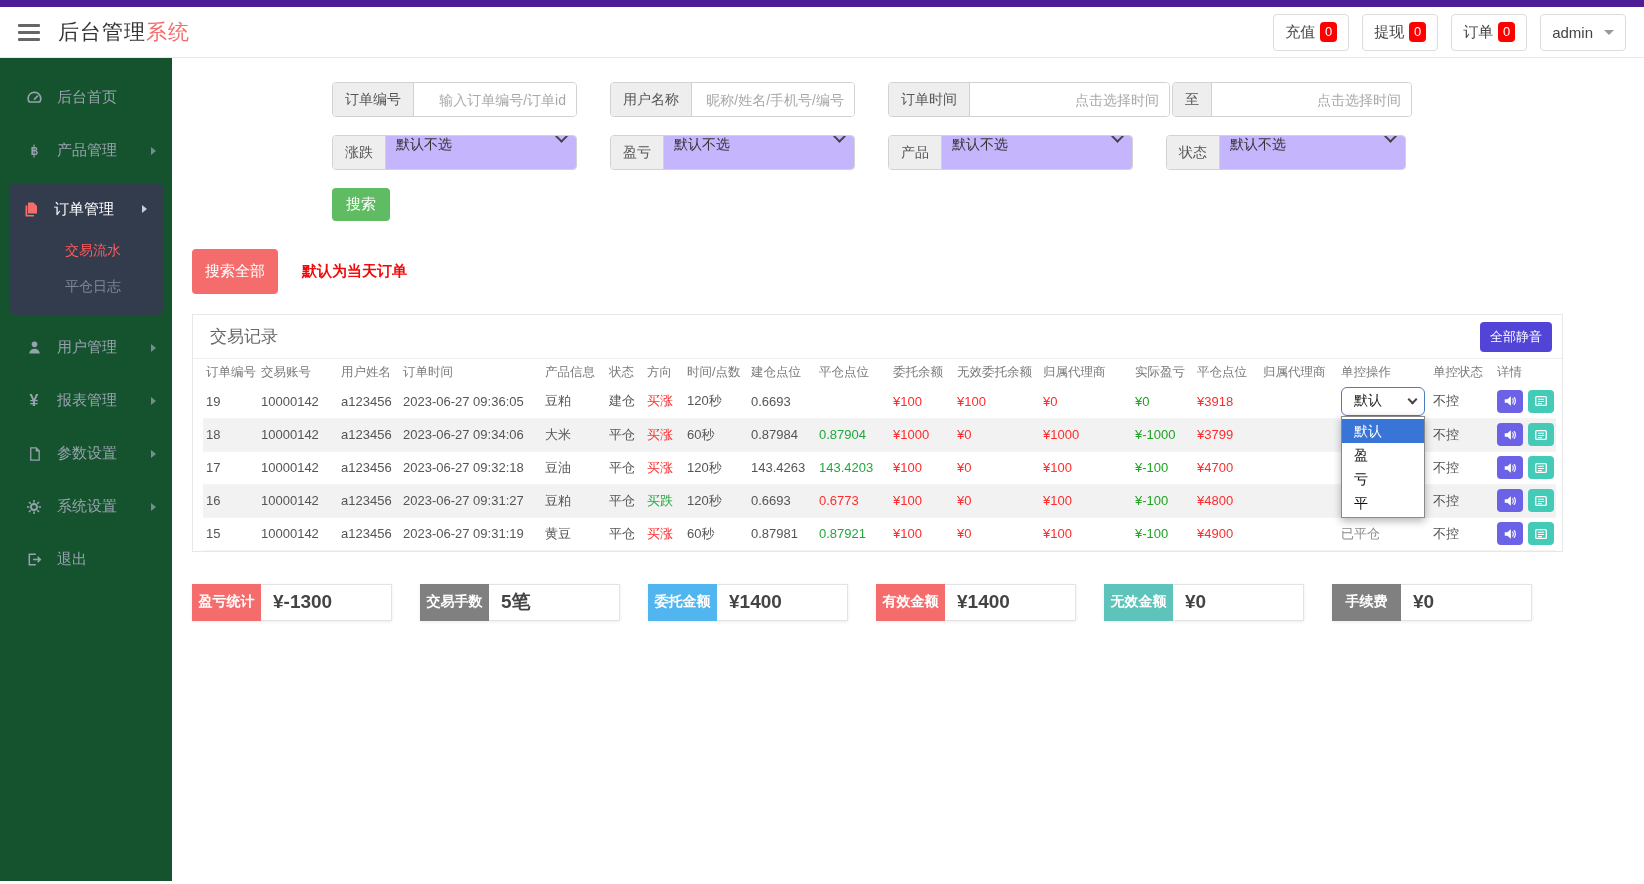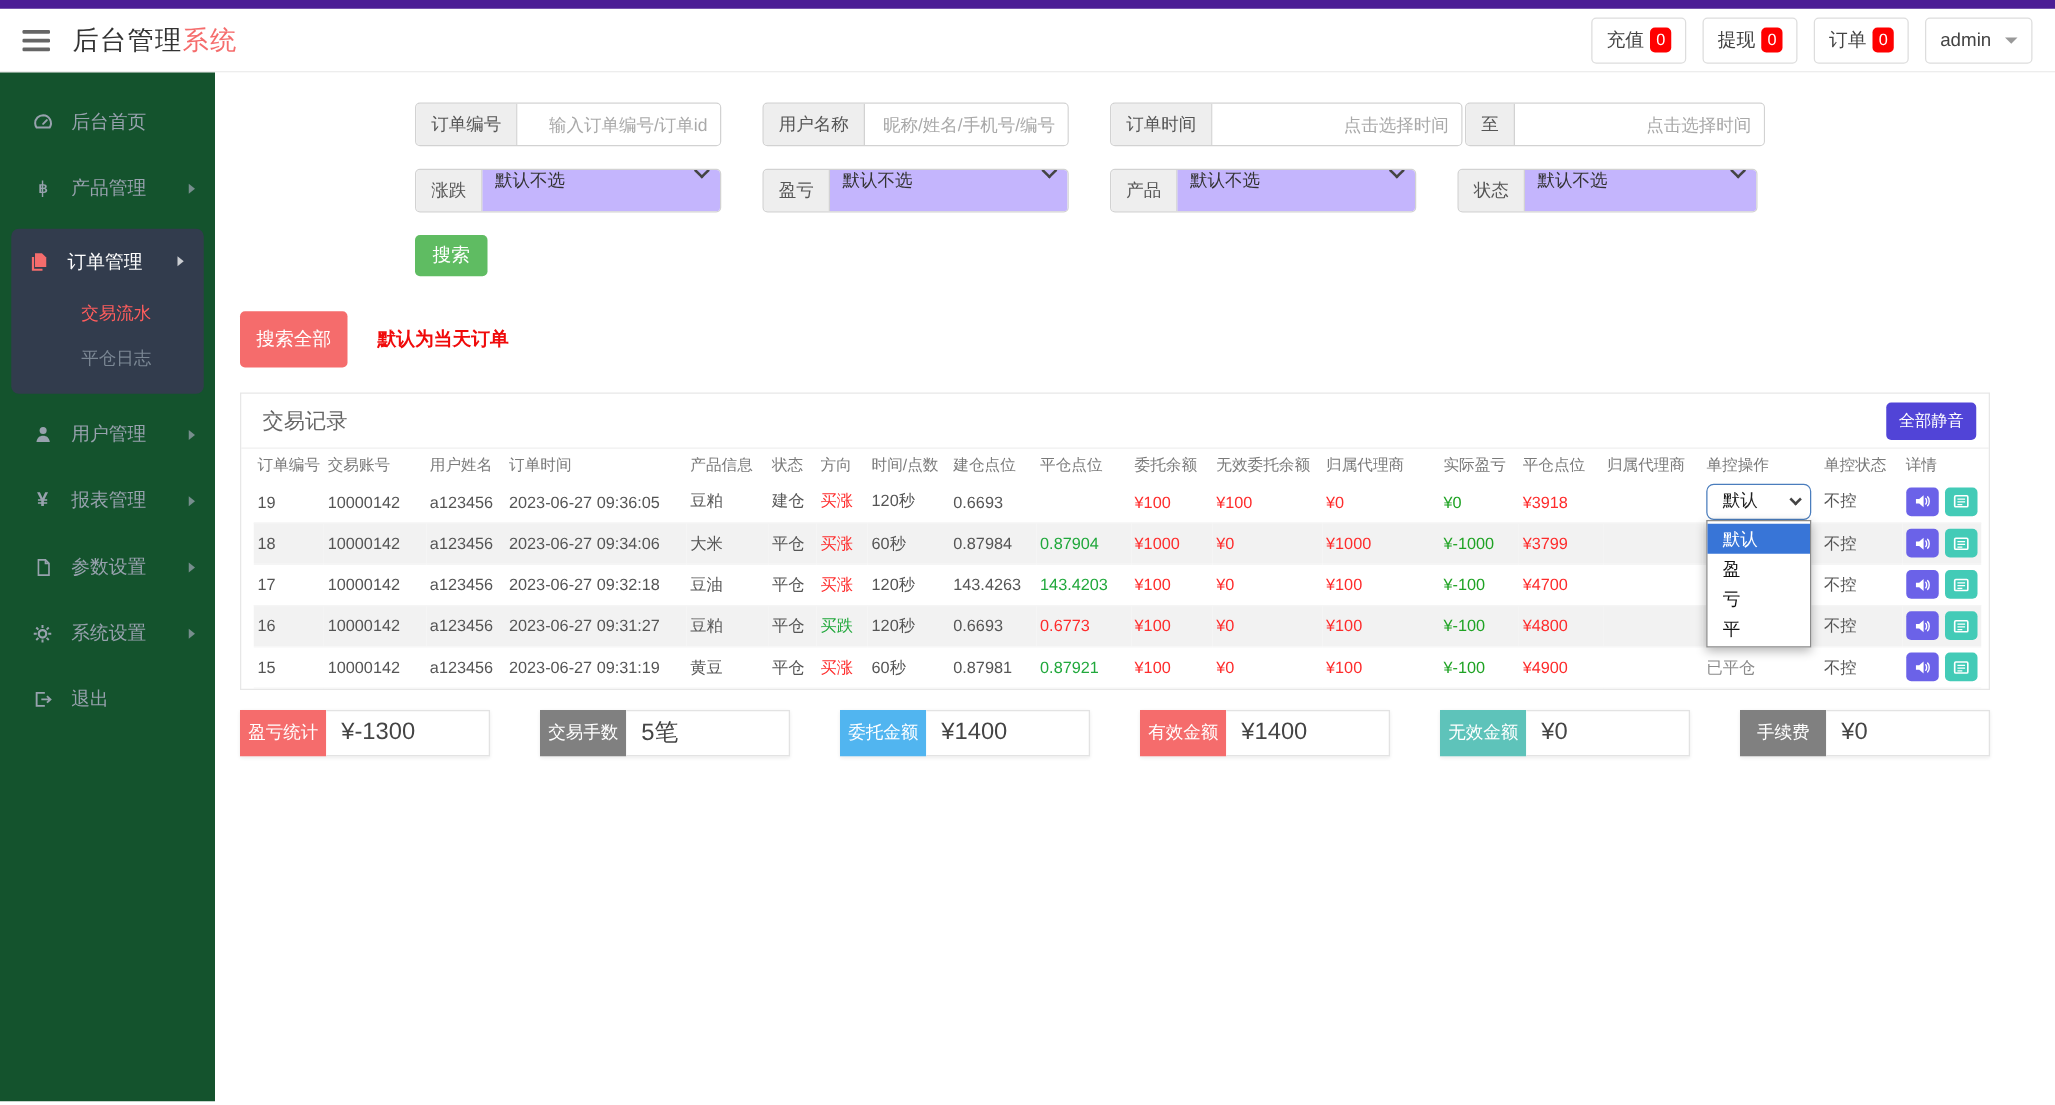--- a/index.html
+++ b/index.html
@@ -83,7 +83,7 @@
   .ic-detail { background:#43cbb7; }
 
   
-  .summary { display:flex; gap:40px; margin-top:16px; }
+  .summary { display:flex; gap:28px; margin-top:32px;font-weight:bold; }
   .sum-box { display:flex; height:37px; box-shadow:0 1px 3px rgba(0,0,0,.08); }
   .sum-label { width:69px; color:#fff; font-size:14px; display:flex; align-items:center; justify-content:center; white-space:nowrap; }
   .sum-label[data-clr="red"]  { background:#f56c6c; }

